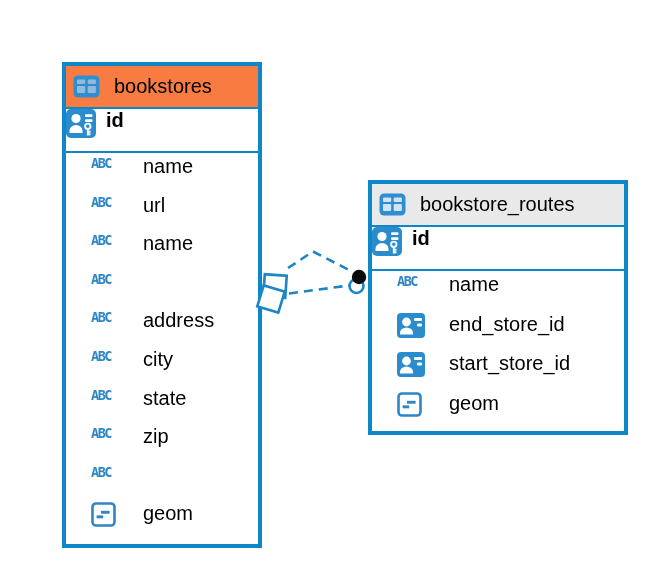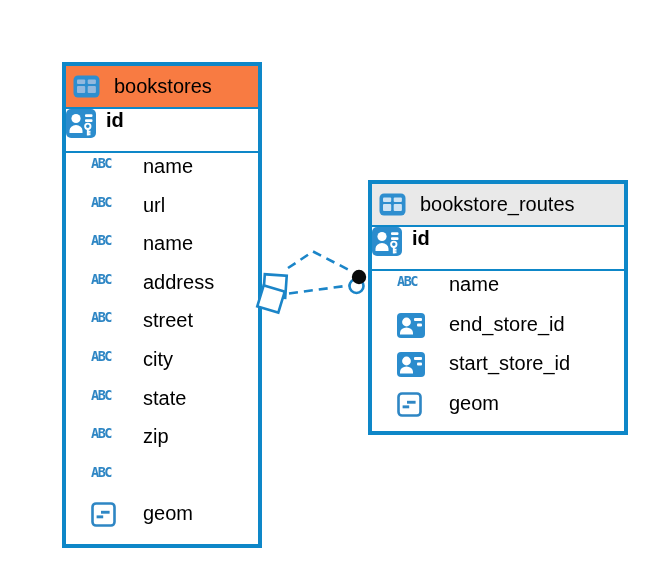--- a/index.html
+++ b/index.html
@@ -90,7 +90,6 @@
           <span class="islot">
             <span class="abc">ABC</span>
           </span>
-          <span>address</span>
         </div>
         <div class="colrow">
           <span class="islot">

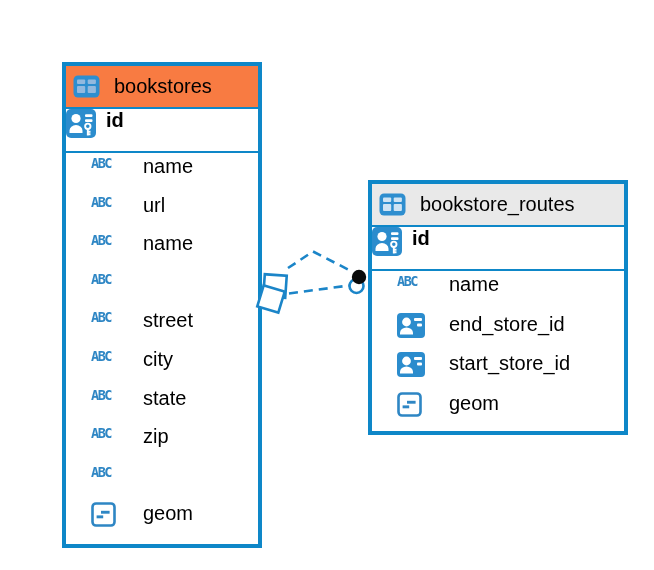--- a/index.html
+++ b/index.html
@@ -95,7 +95,7 @@
           <span class="islot">
             <span class="abc">ABC</span>
           </span>
-          <span>street</span>
+          <span>address</span>
         </div>
         <div class="colrow">
           <span class="islot">

